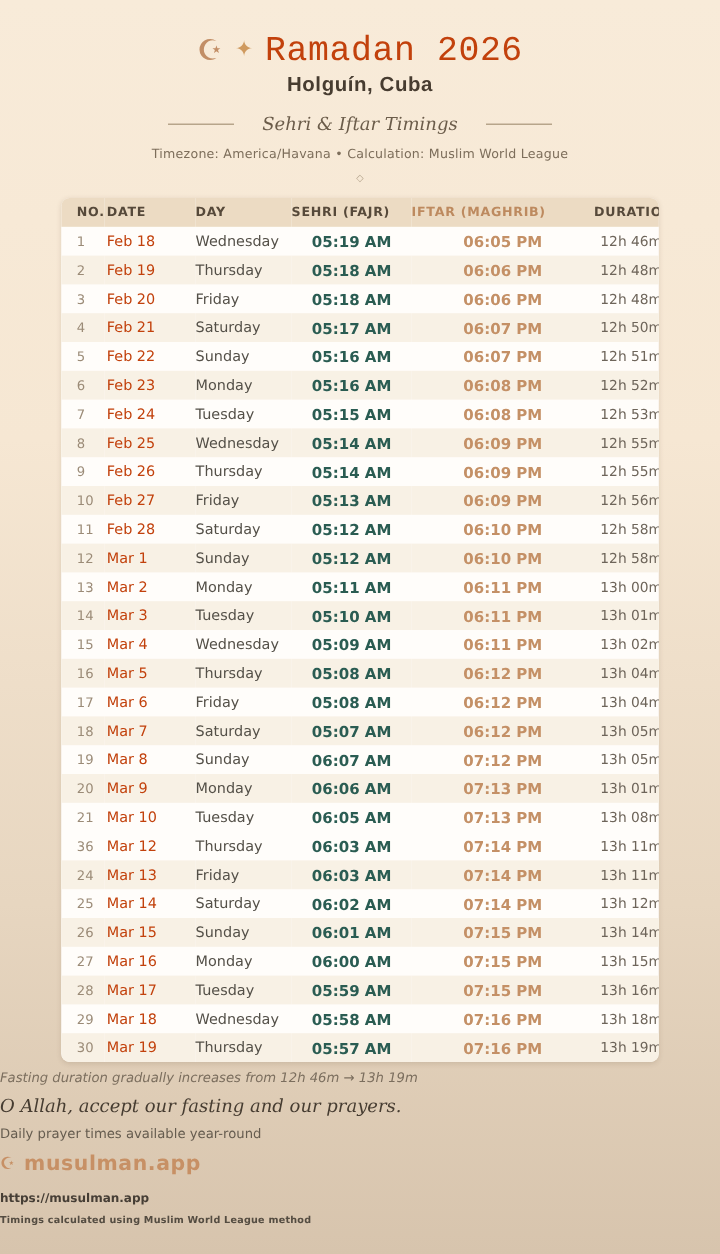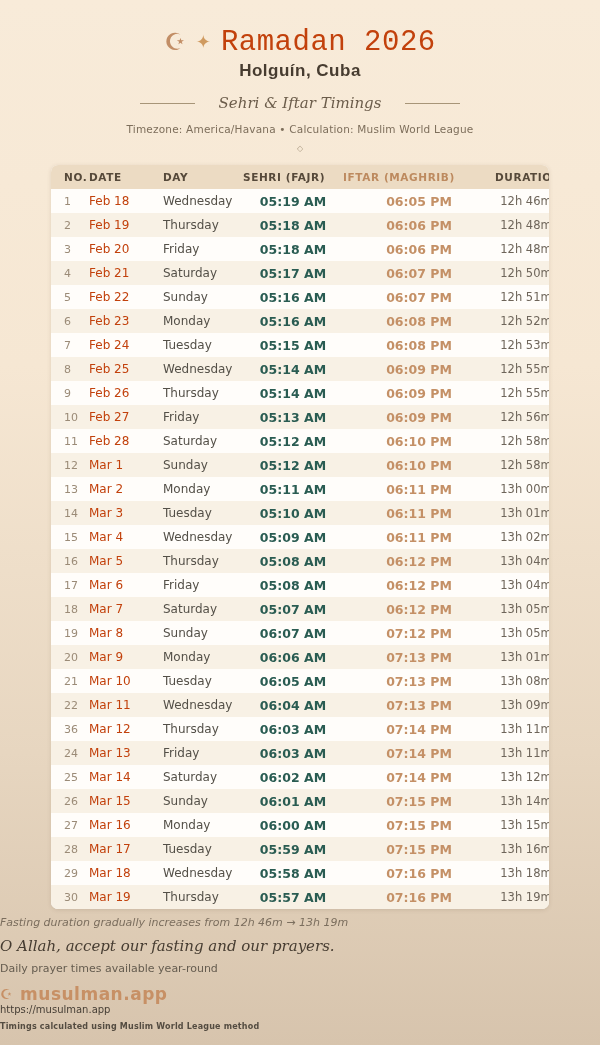--- a/index.html
+++ b/index.html
@@ -264,14 +264,6 @@
           <td class="col-iftar">07:13 PM</td>
           <td class="col-duration">13h 08m</td>
         </tr>
-        <tr class="alt">
-          <td class="col-no">22</td>
-          <td class="col-date">Mar 11</td>
-          <td class="col-day">Wednesday</td>
-          <td class="col-sehri">06:04 AM</td>
-          <td class="col-iftar">07:13 PM</td>
-          <td class="col-duration">13h 09m</td>
-        </tr>
         <tr>
           <td class="col-no">36</td>
           <td class="col-date">Mar 12</td>

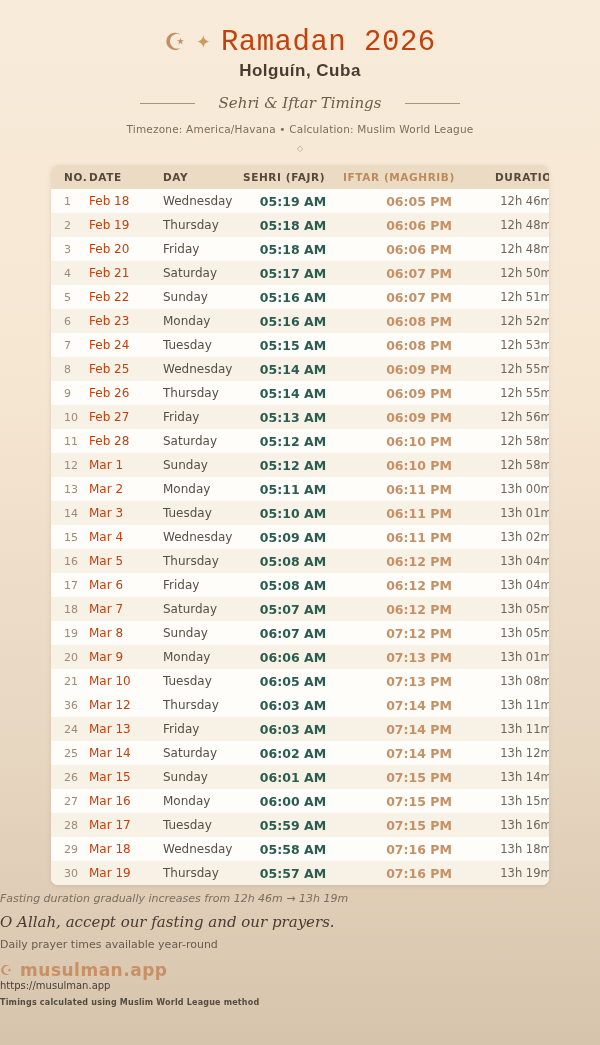--- a/index.html
+++ b/index.html
@@ -53,7 +53,7 @@
   .availability { font-size:11px; color:#655c4f; margin-top:7px; }
   .brand { display:inline-flex; align-items:center; gap:7px; margin-top:9px; color:#c79065; font-weight:bold; font-size:17px; letter-spacing:0.5px; text-decoration:none; cursor:pointer; }
   .brand .crescent-sm { font-size:14px; font-weight:normal; }
-  .url { font-size:10px; color:#463e35; margin-top:0; cursor:pointer; }
+  .url { font-size:10px; color:#463e35; margin-top:14px; cursor:pointer;font-weight:bold; }
   .method-note { font-size:8px; font-weight:bold; color:#544c41; margin-top:7px; letter-spacing:0.2px; }
 </style>
 </head>

